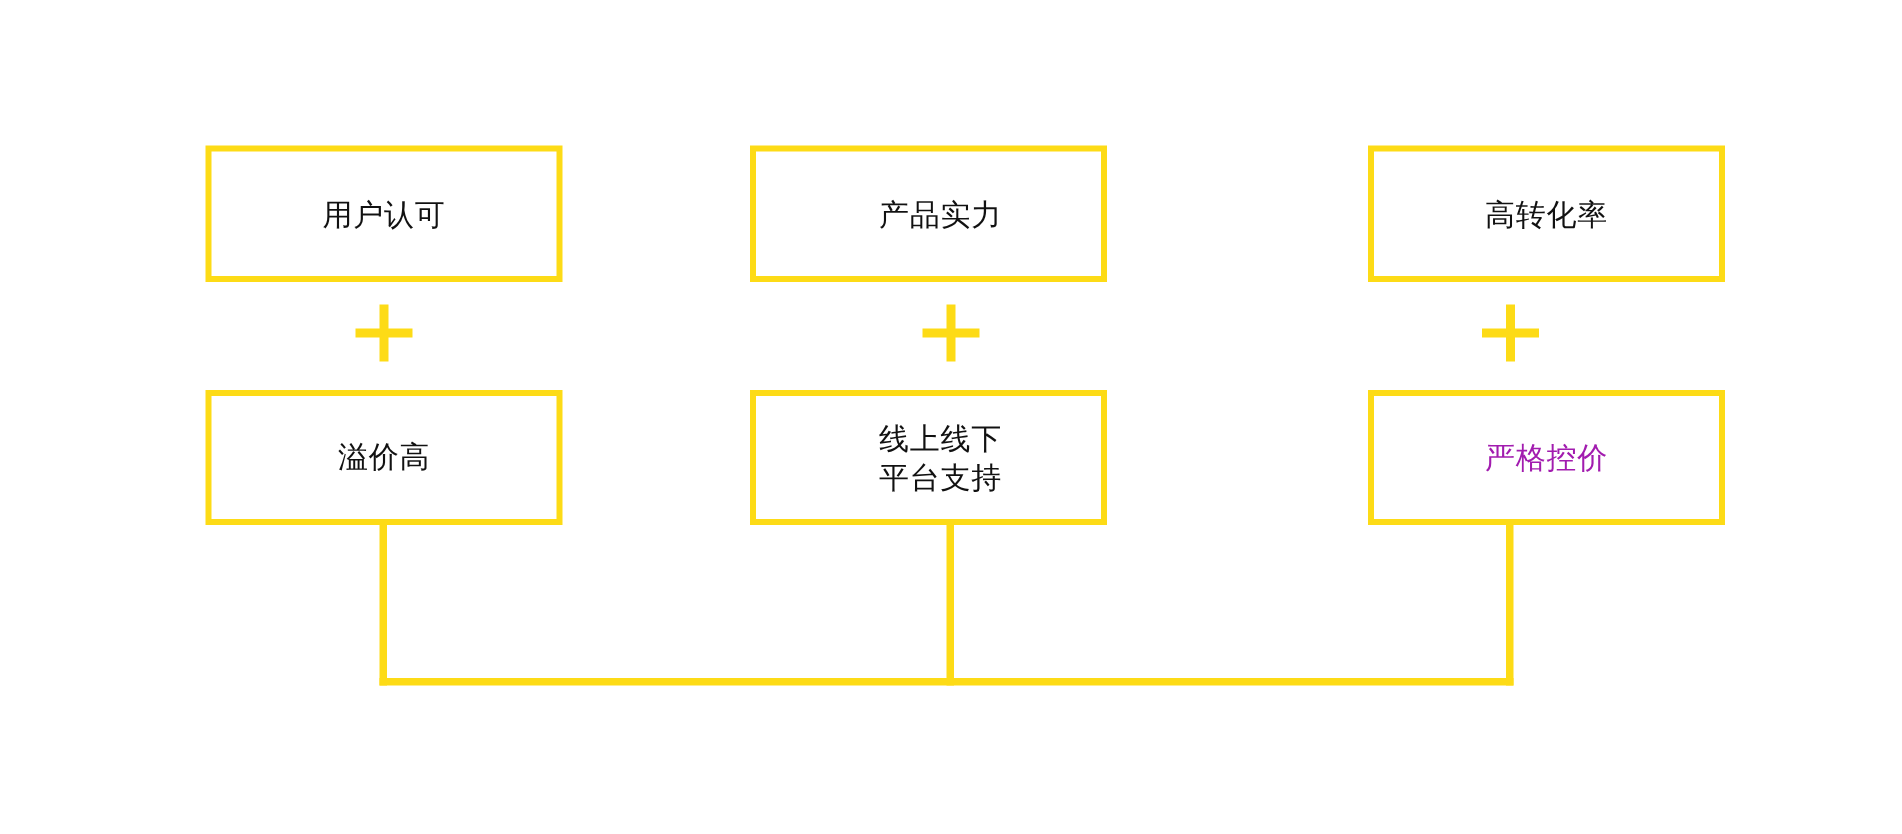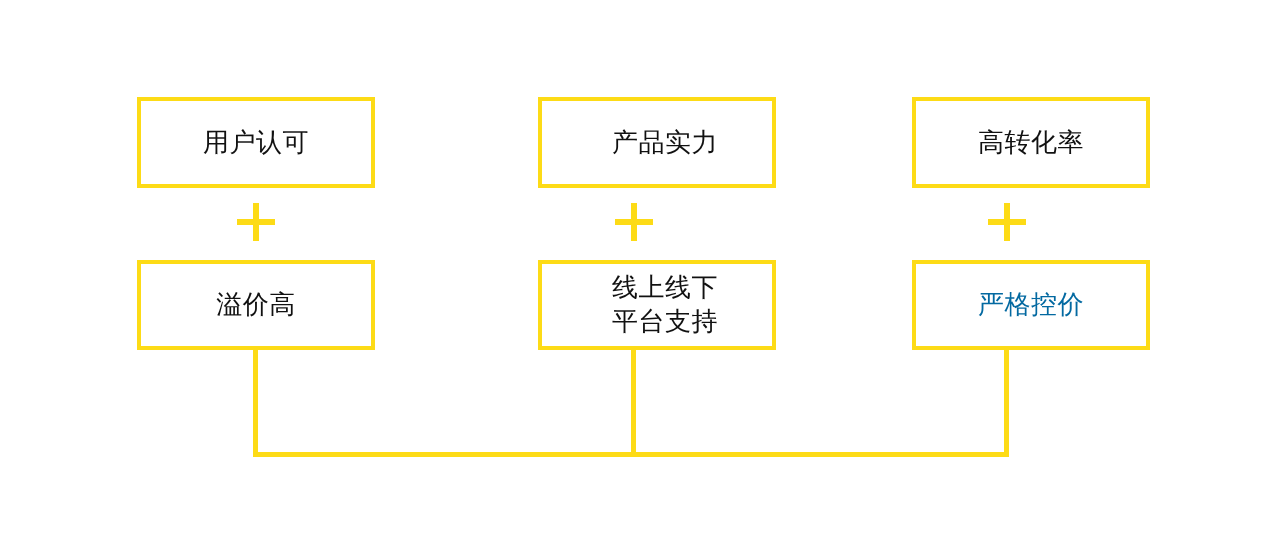--- a/index.html
+++ b/index.html
@@ -39,7 +39,7 @@
 
   .node-label {
     color: #111111;
-    font-size: 26px;
+    font-size: 20px;
     line-height: 1.30;
     letter-spacing: 0.5px;
     white-space: pre-line;

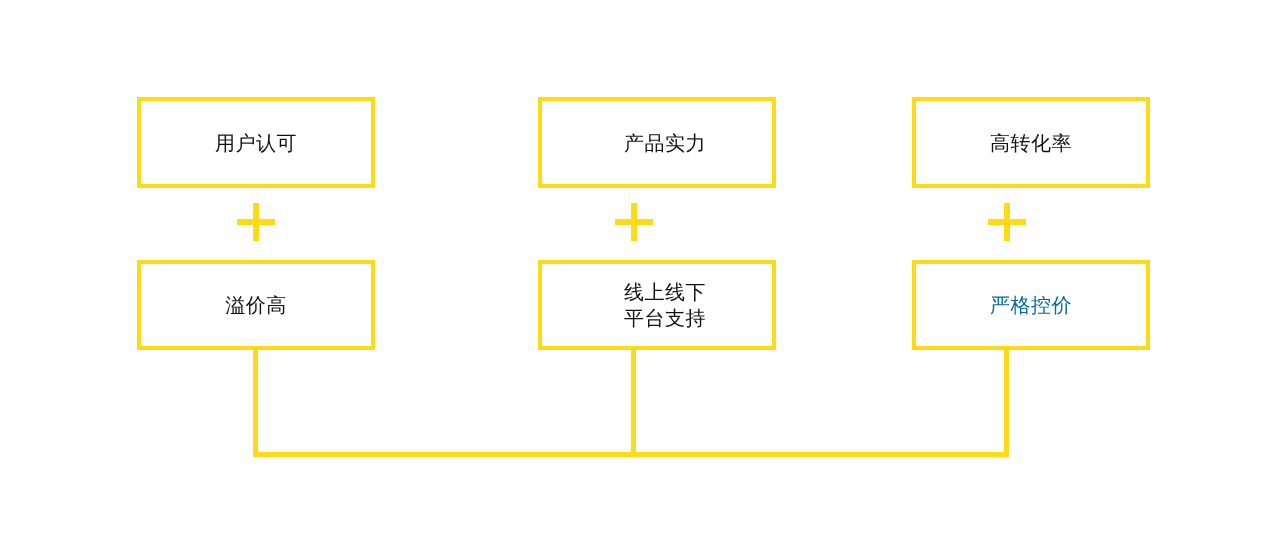--- a/index.html
+++ b/index.html
@@ -34,7 +34,7 @@
   .node-box.bottom { height: 90px; top: 260px; }
 
   .col1 { left: 137px; }
-  .col2 { left: 538px; padding-left: 16px; }
+  .col2 { left: 500px; padding-left: 16px; }
   .col3 { left: 912px; }
 
   .node-label {

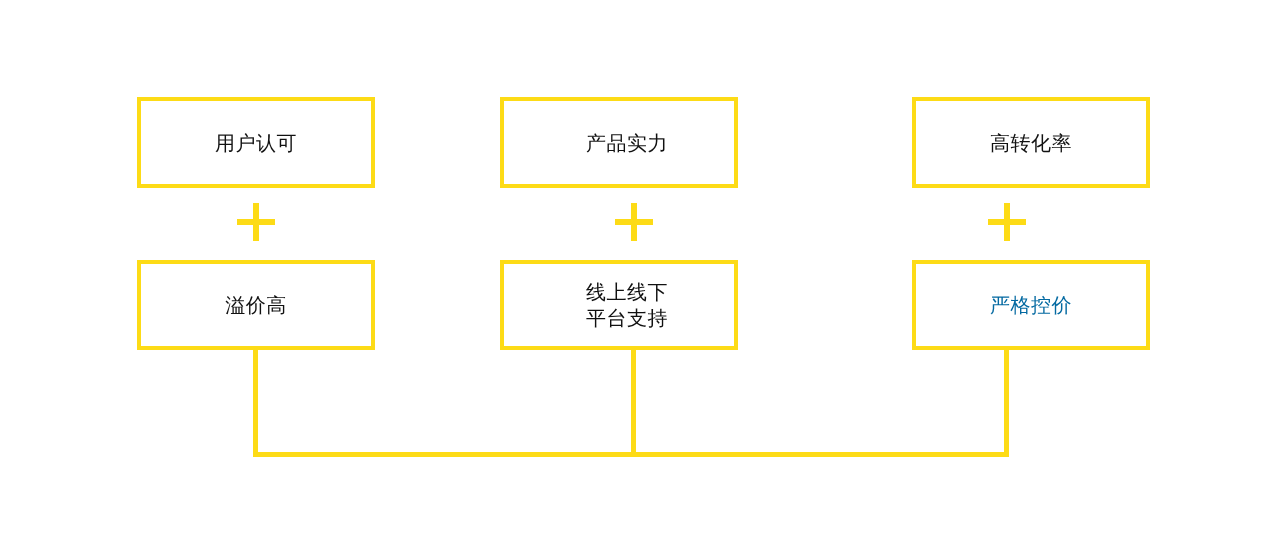--- a/index.html
+++ b/index.html
@@ -131,7 +131,7 @@
     <span class="bar-v"></span>
   </div>
   <div class="node-box bottom col3">
-    <span class="node-label" style="color: #0369a1;">严格控价</span>
+    <span class="node-label" style="color: #a21caf;">严格控价</span>
   </div>
 
   <div class="drop-line drop1"></div>

